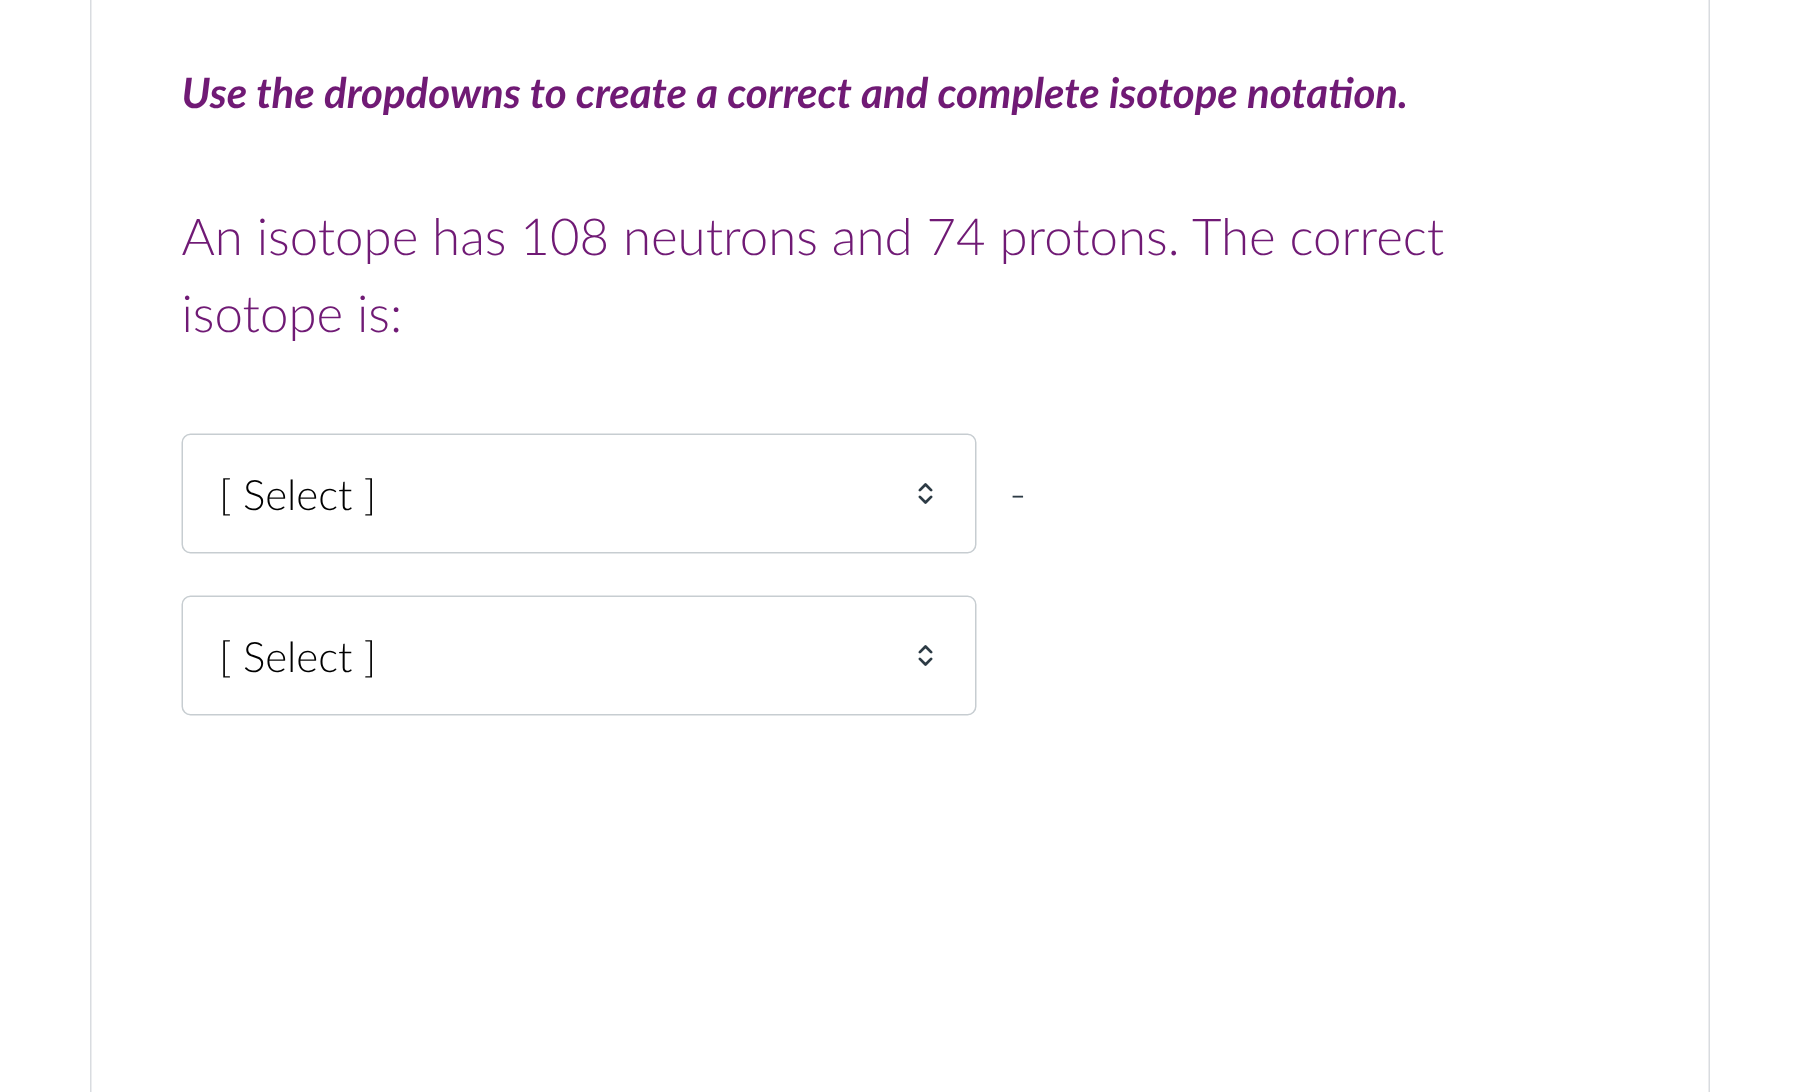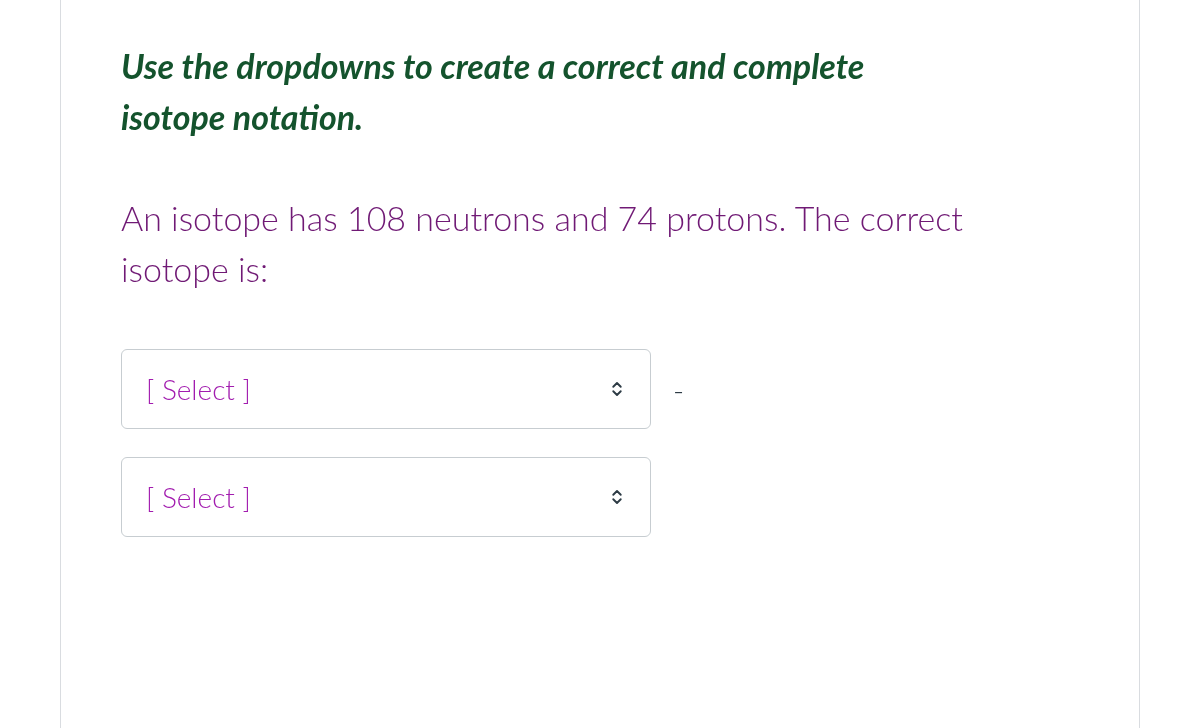--- a/index.html
+++ b/index.html
@@ -23,10 +23,10 @@
       height: 100%;
     }
     .instruction {
-      font-size: 34px;
+      font-size: 28px;
       font-weight: 700;
       font-style: italic;
-      color: #14532d;
+      color: #701a75;
       line-height: 1.5;
       margin-bottom: 50px;
       max-width: 850px;

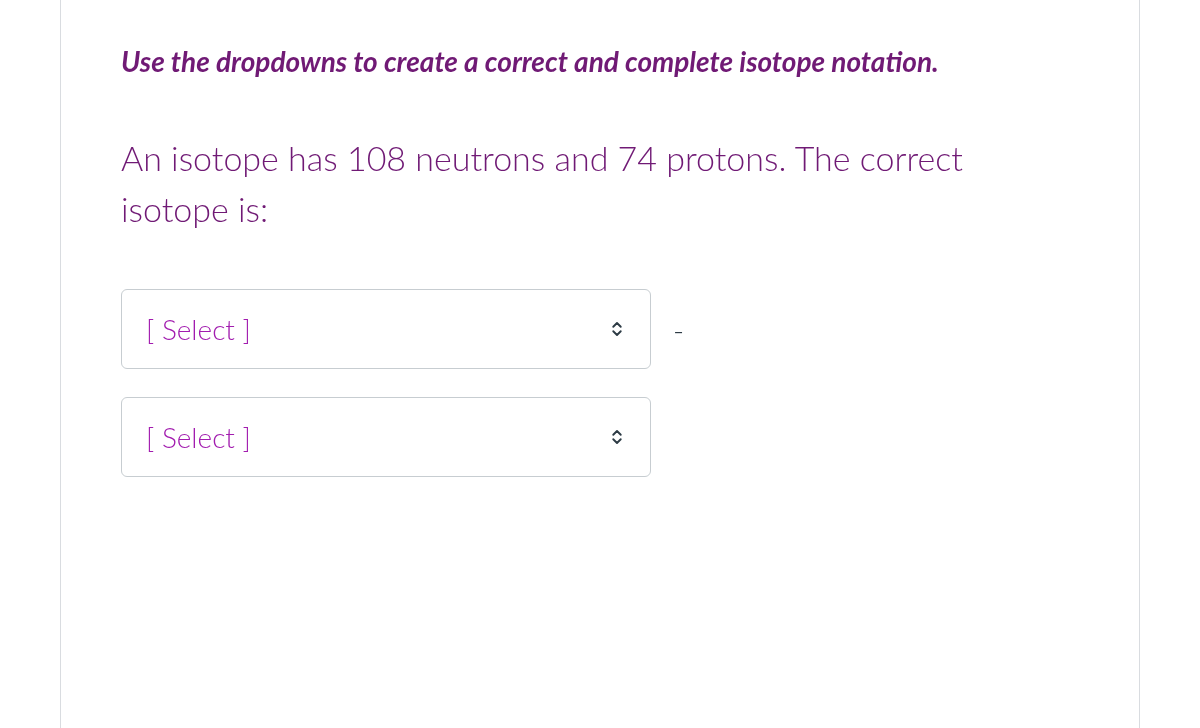--- a/index.html
+++ b/index.html
@@ -57,7 +57,7 @@
       cursor: pointer;
       font-size: 28px;
       font-weight: 300;
-      color: #a21caf;
+      color: #000000;
     }
     .dropdown-label {
       font-weight: 300;

